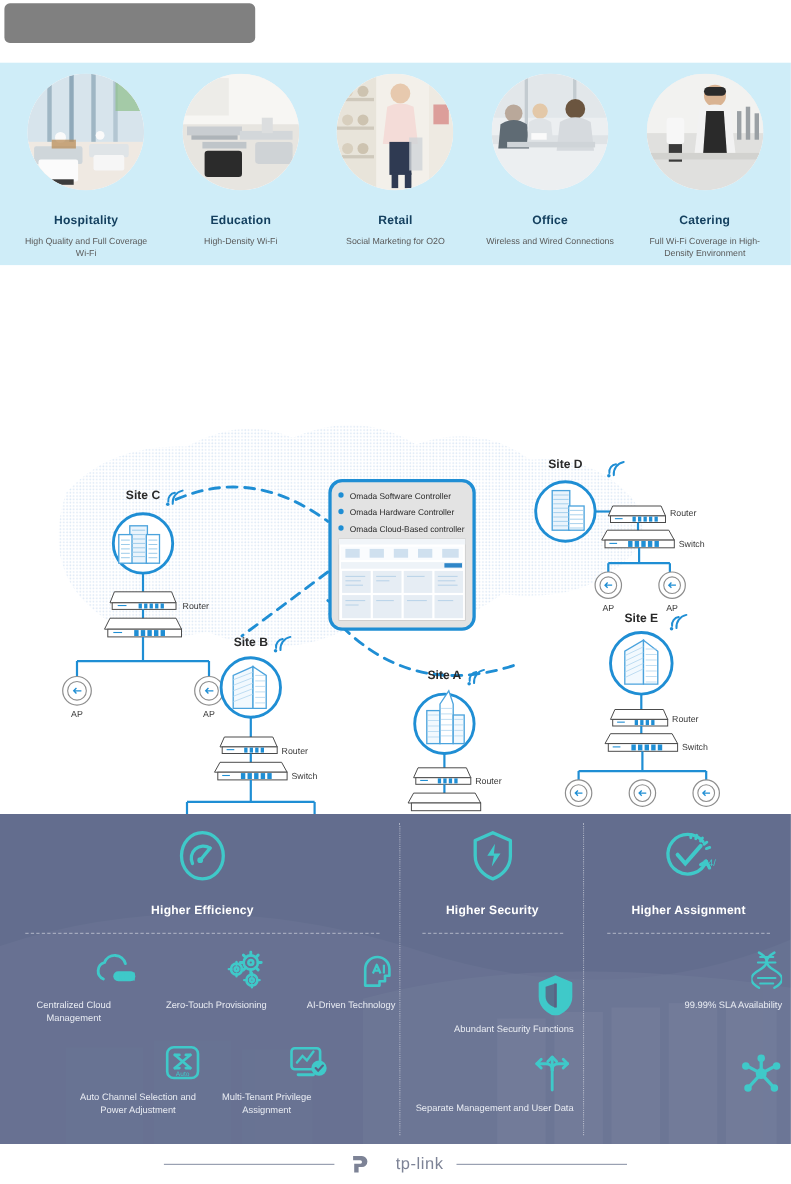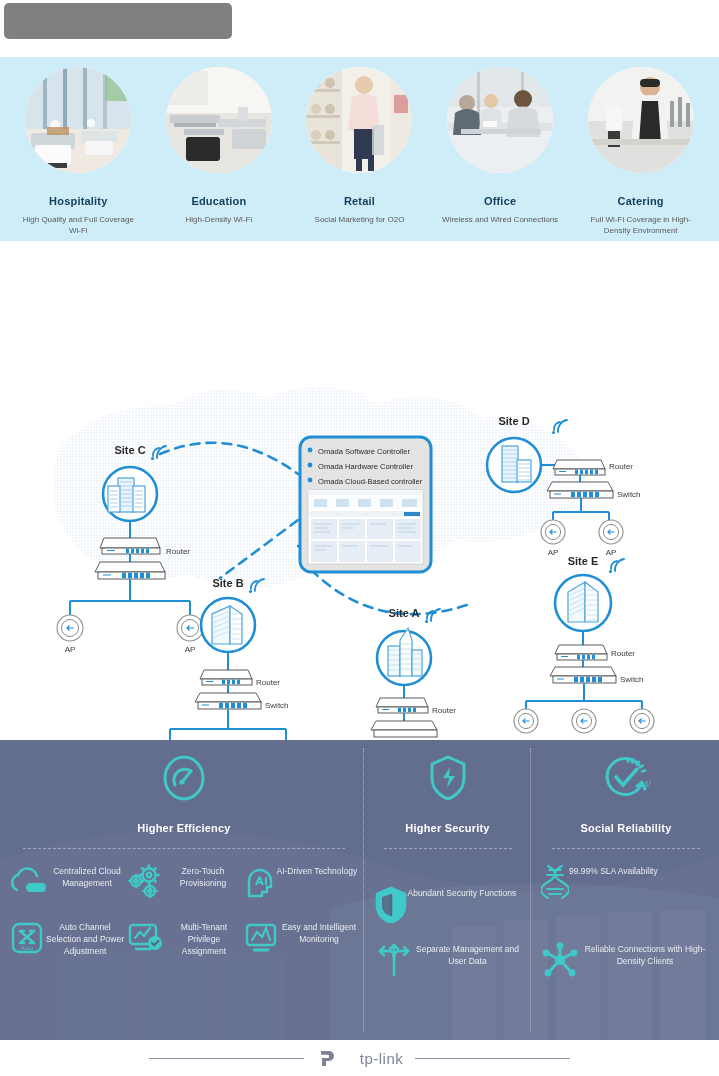--- a/index.html
+++ b/index.html
@@ -770,7 +770,7 @@
             <text x="38" y="34" font-size="8.5" fill="#3fc9c9" stroke="none" font-family="Liberation Sans, sans-serif">24/7</text>
           </svg>
         </div>
-        <div class="feat-head-title">Social Reliability</div>
+        <div class="feat-head-title">Higher Assignment</div>
         <div class="feat-hr" style="width:148px;"></div>
       </div>
       <div class="feat-items">

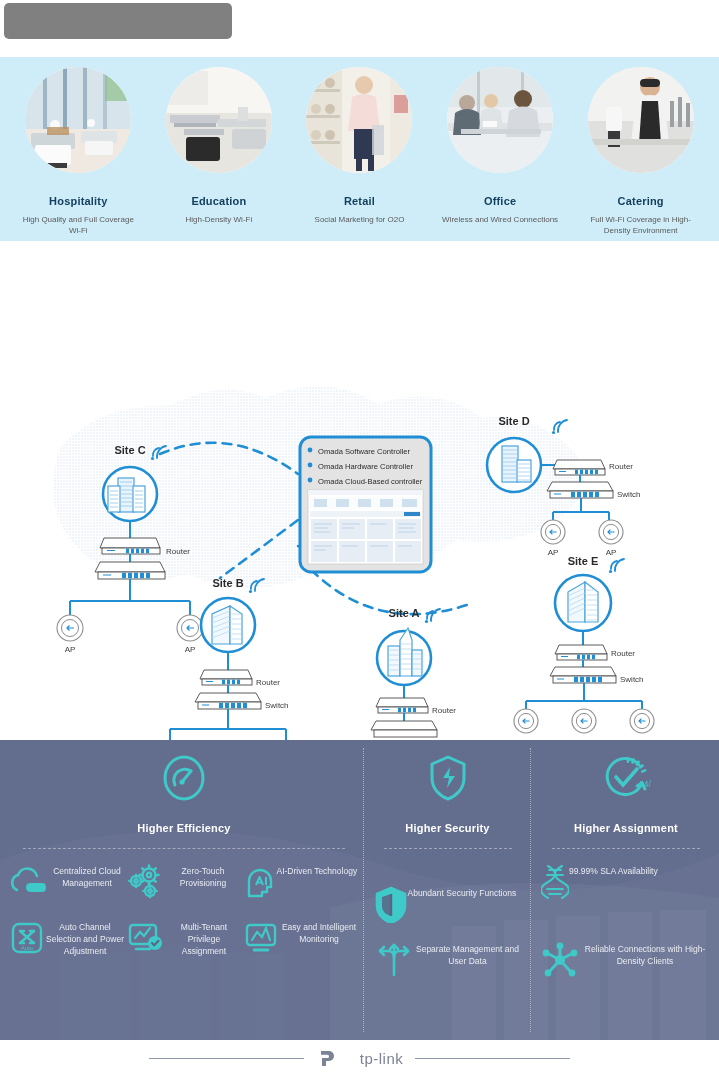--- a/index.html
+++ b/index.html
@@ -75,7 +75,7 @@
   }
   .feat-items{display:flex;flex-wrap:wrap;justify-content:center;margin-top:12px;}
   .feat-item{
-    display:flex;flex-direction:row;align-items:flex-start;
+    display:flex;flex-direction:column;align-items:flex-end;
     margin-bottom:14px;
   }
   .feat-item-icon{height:42px;display:flex;align-items:center;justify-content:center;}

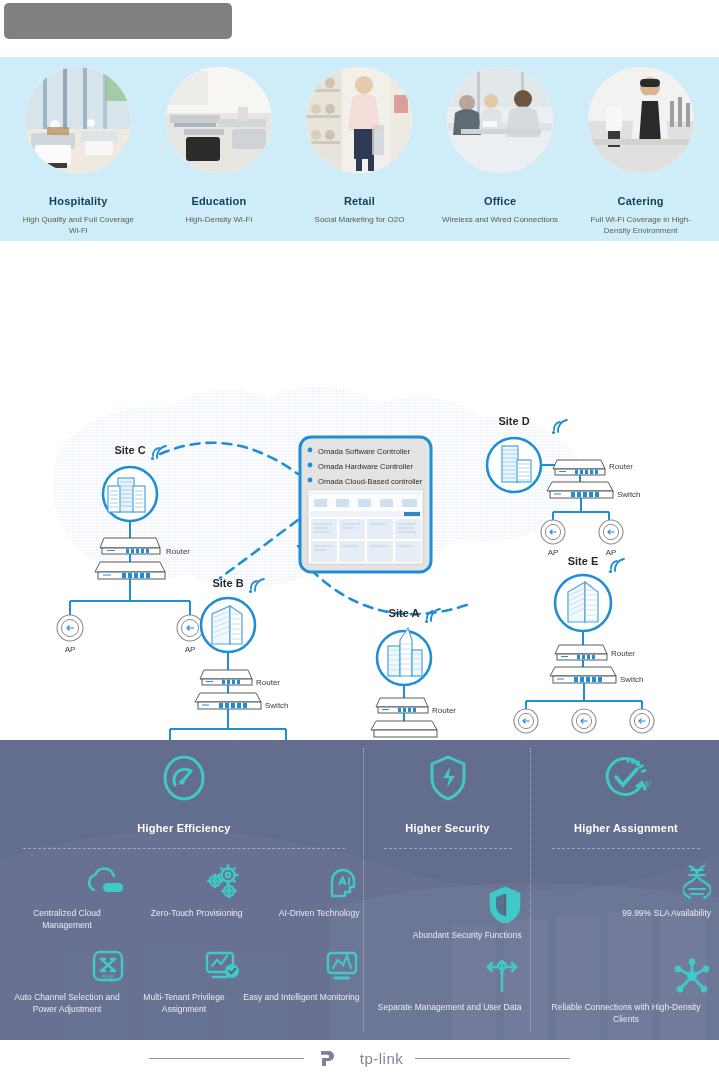--- a/index.html
+++ b/index.html
@@ -698,16 +698,6 @@
           <div class="feat-item-label">Multi-Tenant Privilege Assignment</div>
         </div>
 
-        <div class="feat-item" style="width:117px;">
-          <div class="feat-item-icon">
-            <svg width="36" height="34" viewBox="0 0 36 34" fill="none" stroke="#3fc9c9" stroke-width="2.4" stroke-linecap="round">
-              <rect x="4" y="4" width="28" height="20" rx="3"></rect>
-              <path d="M9 19 l5 -8 l5 5 l4 -9 l4 12" stroke-width="2.2"></path>
-              <path d="M11 29h14" stroke-width="2.8"></path>
-            </svg>
-          </div>
-          <div class="feat-item-label">Easy and Intelligent Monitoring</div>
-        </div>
 
       </div>
     </div>

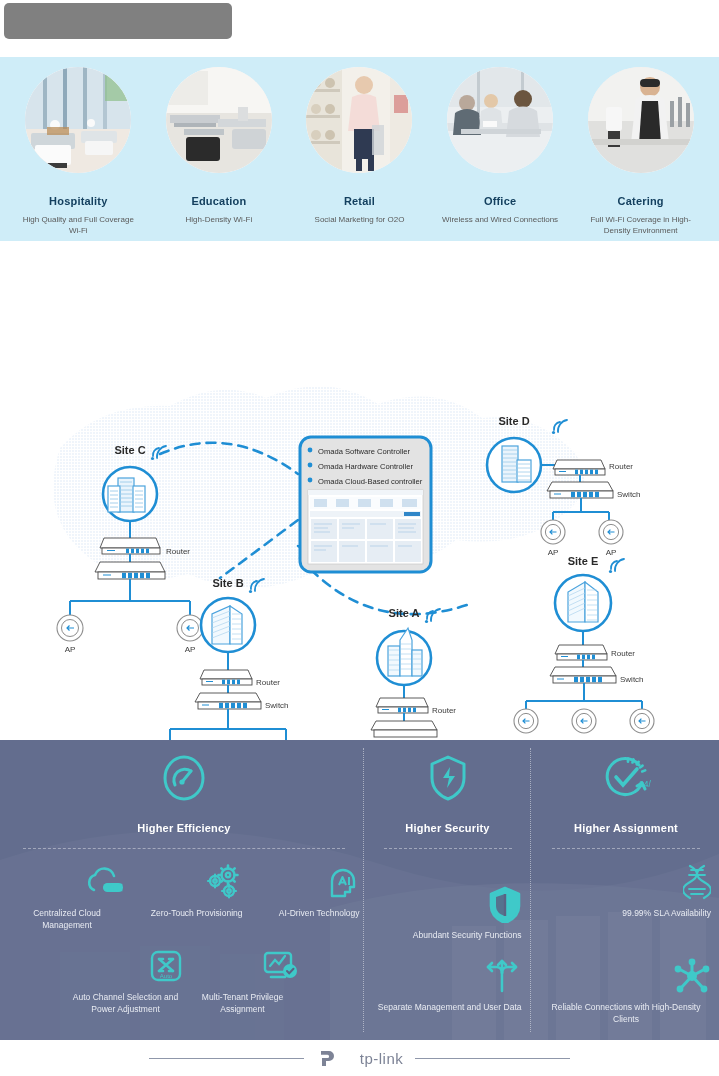--- a/index.html
+++ b/index.html
@@ -788,7 +788,6 @@
               <circle cx="31" cy="31" r="3.4" fill="#3fc9c9" stroke="none"></circle>
             </svg>
           </div>
-          <div class="feat-item-label">Reliable Connections with High-Density Clients</div>
         </div>
 
       </div>

